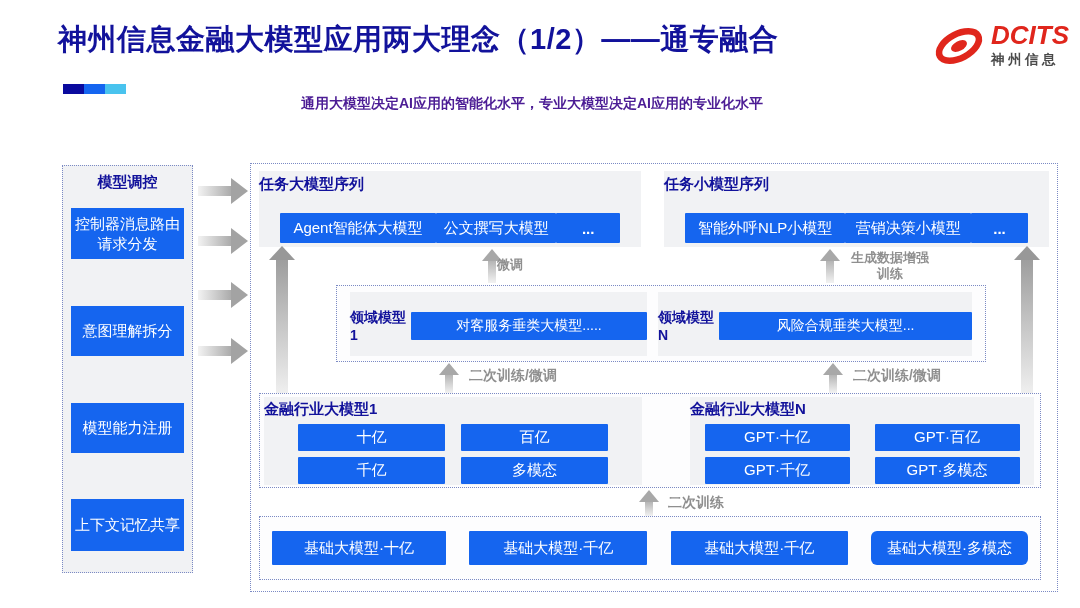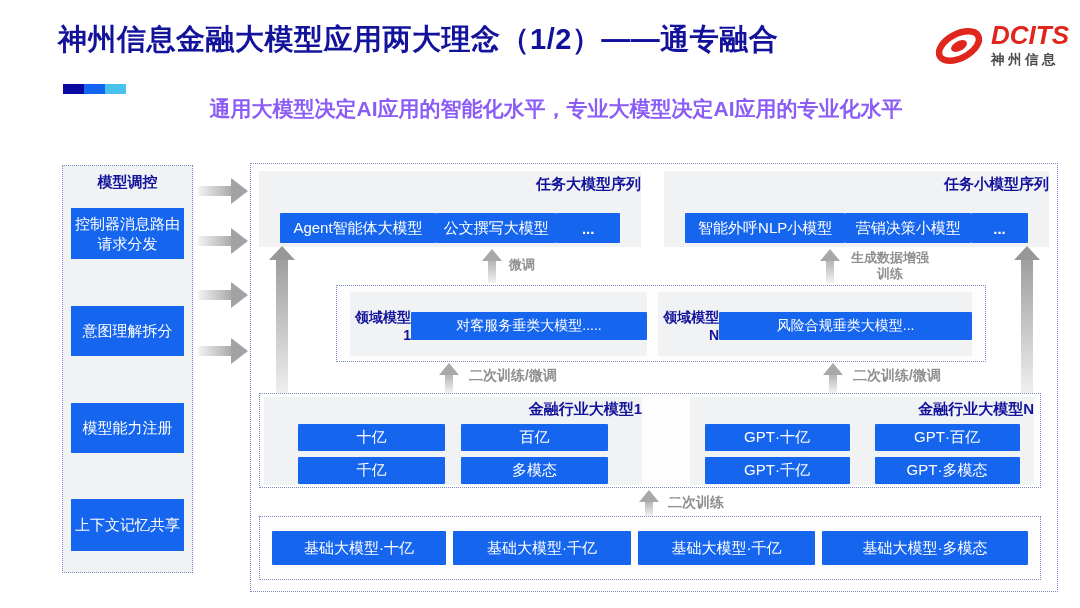--- a/index.html
+++ b/index.html
@@ -7,7 +7,7 @@
   .slide { position:relative; width:1080px; height:608px; background:#ffffff; overflow:hidden; }
 
   .title { position:absolute; left:58px; top:20px; font-size:29px; font-weight:bold; color:#12129b; letter-spacing:0.5px; }
-  .subtitle { position:absolute; left:156px; top:95px; width:800px; text-align:center; font-size:21px; font-weight:bold; color:#8b5cf6; }
+  .subtitle { position:absolute; left:132px; top:95px; width:800px; text-align:center; font-size:14px; font-weight:bold; color:#4c1d95; }
   .deco { position:absolute; left:63px; top:84px; display:flex; }
   .deco div { width:21px; height:10px; }
 

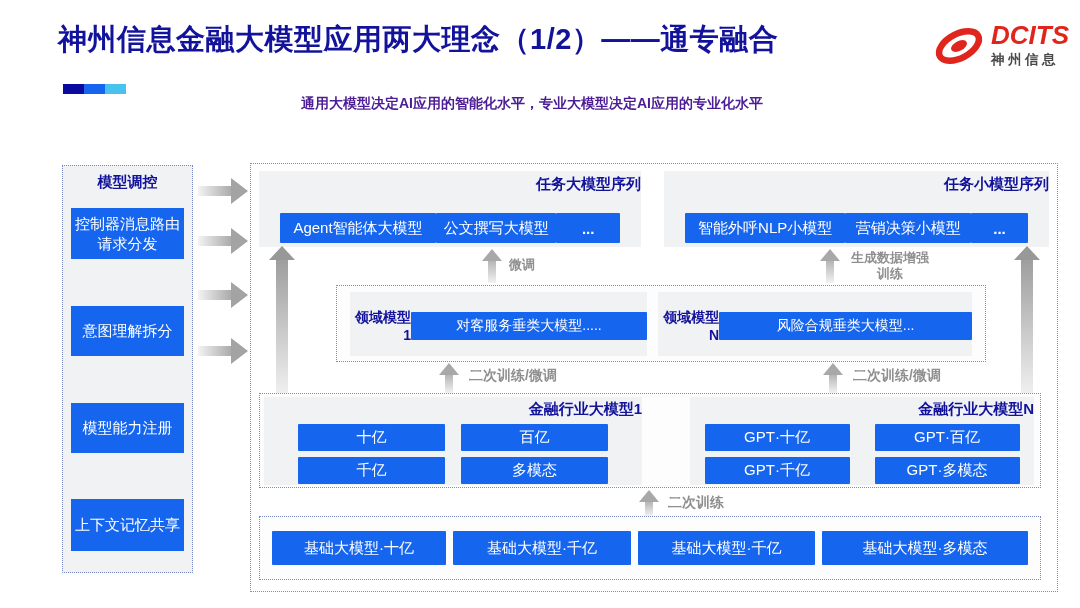--- a/index.html
+++ b/index.html
@@ -32,7 +32,7 @@
   .main { position:absolute; left:250px; top:163px; width:808px; height:429px; background:#fff; border:1px dotted #7b8ac4; }
 
   .panel { position:absolute; background:#f1f2f4; }
-  .panel-title { text-align:right; font-weight:bold; color:#12129b; }
+  .panel-title { text-align:left; font-weight:bold; color:#12129b; }
   .blue-btn { background:#1565ef; color:#ffffff; display:flex; align-items:center; justify-content:center; text-align:center; border-radius:1px; }
 
   .top-panel { top:7px; height:76px; }

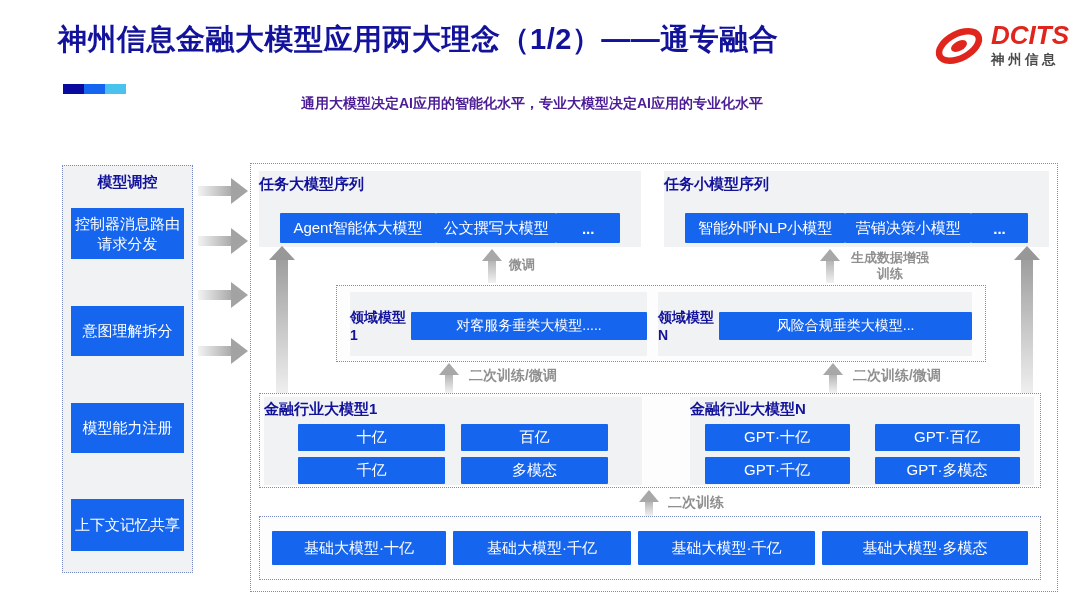--- a/index.html
+++ b/index.html
@@ -140,7 +140,7 @@
         <div class="head"></div>
         <div class="shaft"></div>
       </div>
-    <div class="gray-label" style="left:258px; top:93px;">微调</div>
+    <div class="gray-label" style="left:246px; top:93px;">微调</div>
 
     <div class="arrow-up small" style="left:569px; top:85px; width:20px; height:34px;">
         <div class="head"></div>

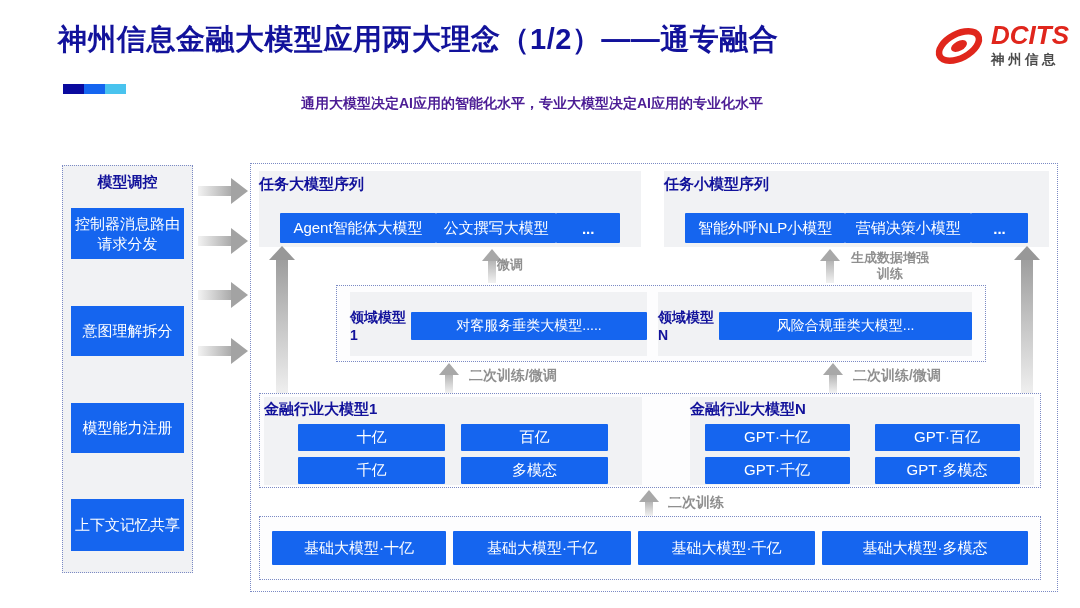--- a/index.html
+++ b/index.html
@@ -202,7 +202,7 @@
       <div class="blue-btn" style="width:174px;">基础大模型·十亿</div>
       <div class="blue-btn" style="width:178px;">基础大模型·千亿</div>
       <div class="blue-btn" style="width:177px;">基础大模型·千亿</div>
-      <div class="blue-btn" style="width:206px;">基础大模型·多模态</div>
+      <div class="blue-btn" style="width:157px;border-radius:6px;">基础大模型·多模态</div>
     </div>
 
   </div>

